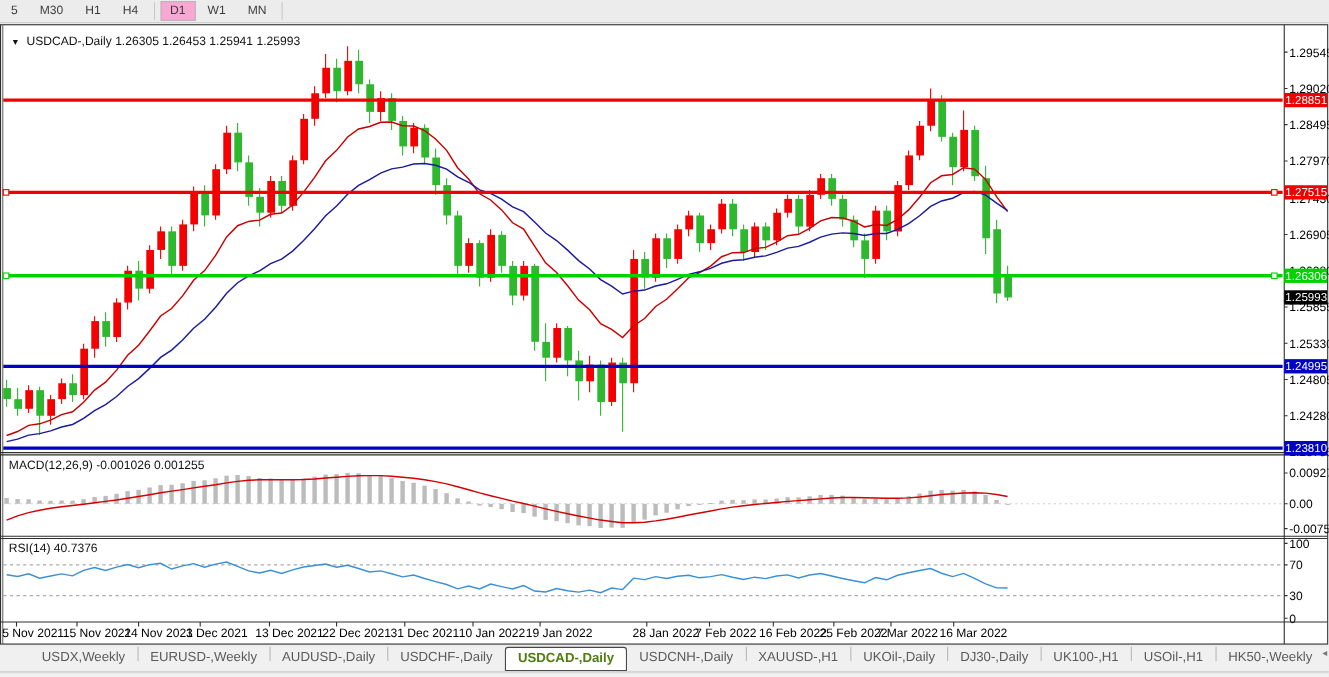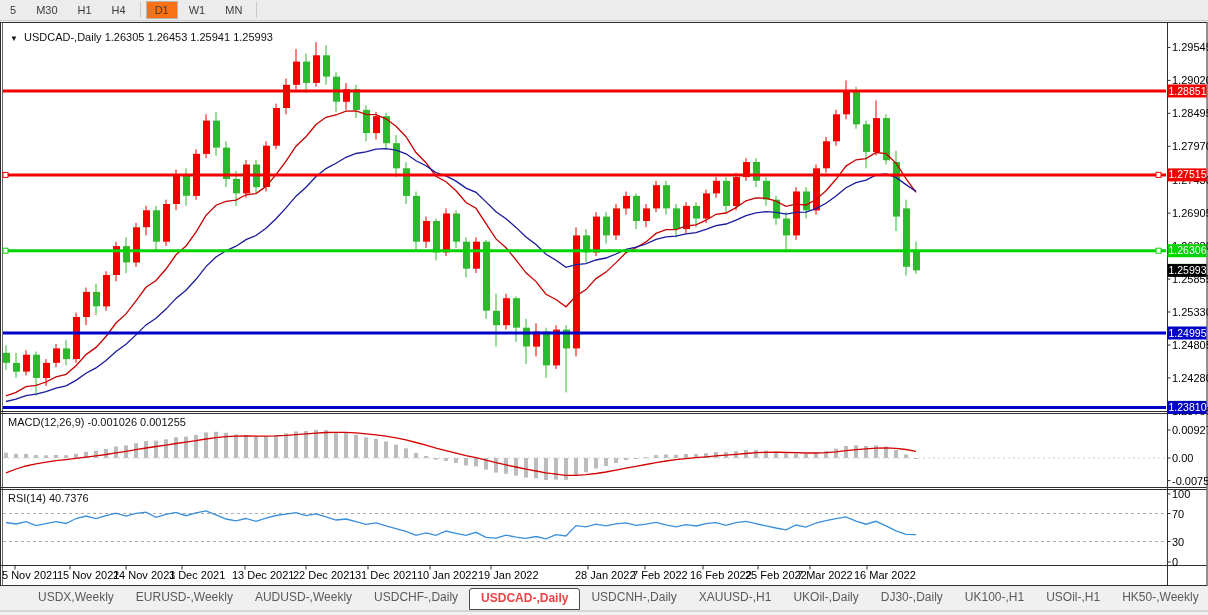--- a/index.html
+++ b/index.html
@@ -9,7 +9,7 @@
   .tfbar{position:absolute;top:0;left:0;width:1208px;height:20px;background:#ececec;
     border-bottom:1px solid #cfcfcf;display:flex;align-items:center;font-size:11px;color:#3c3c3c;}
   .tfbtn{padding:2px 8px;margin:0 1px;cursor:default;border:1px solid transparent;}
-  .tfbtn.active{background:#f97316;border:1px solid #b5b5b5;}
+  .tfbtn.active{background:#f9a8d4;border:1px solid #b5b5b5;}
   .tfsep{width:1px;height:16px;background:#c9c9c9;margin:0 4px;}
   
   #chart{position:absolute;top:20px;left:0;}

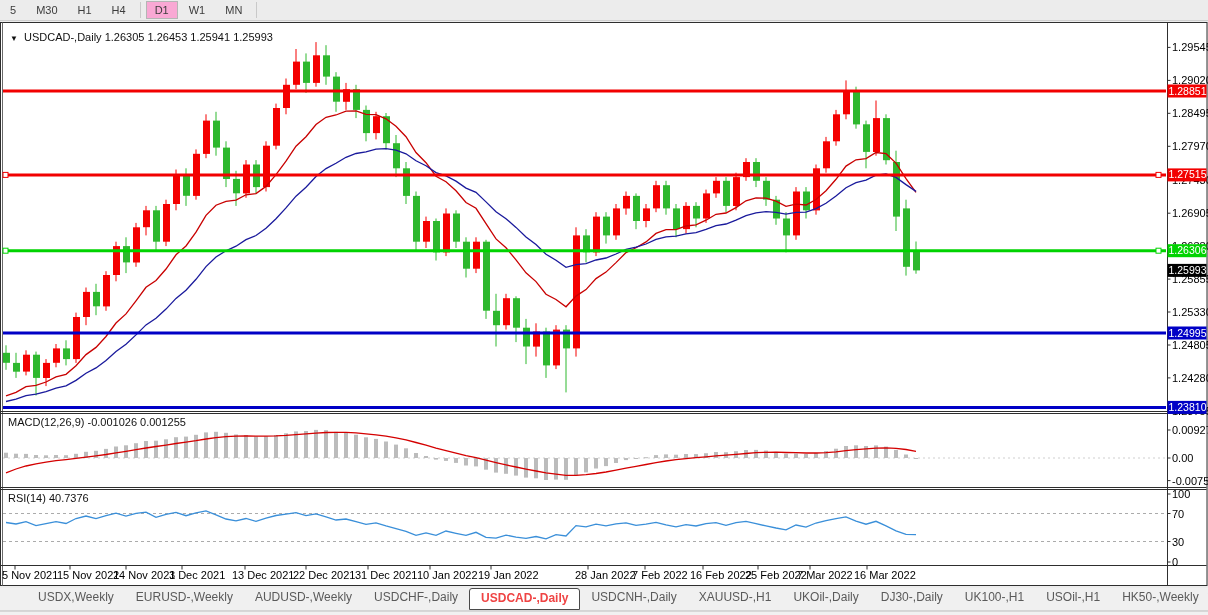--- a/index.html
+++ b/index.html
@@ -453,7 +453,7 @@
       <span class="tabsep"></span>
       <span class="tab">EURUSD-,Weekly</span>
       <span class="tabsep"></span>
-      <span class="tab">AUDUSD-,Weekly</span>
+      <span class="tab">AUDUSD-,Daily</span>
       <span class="tabsep"></span>
       <span class="tab">USDCHF-,Daily</span>
       <span class="tab active">USDCAD-,Daily</span>

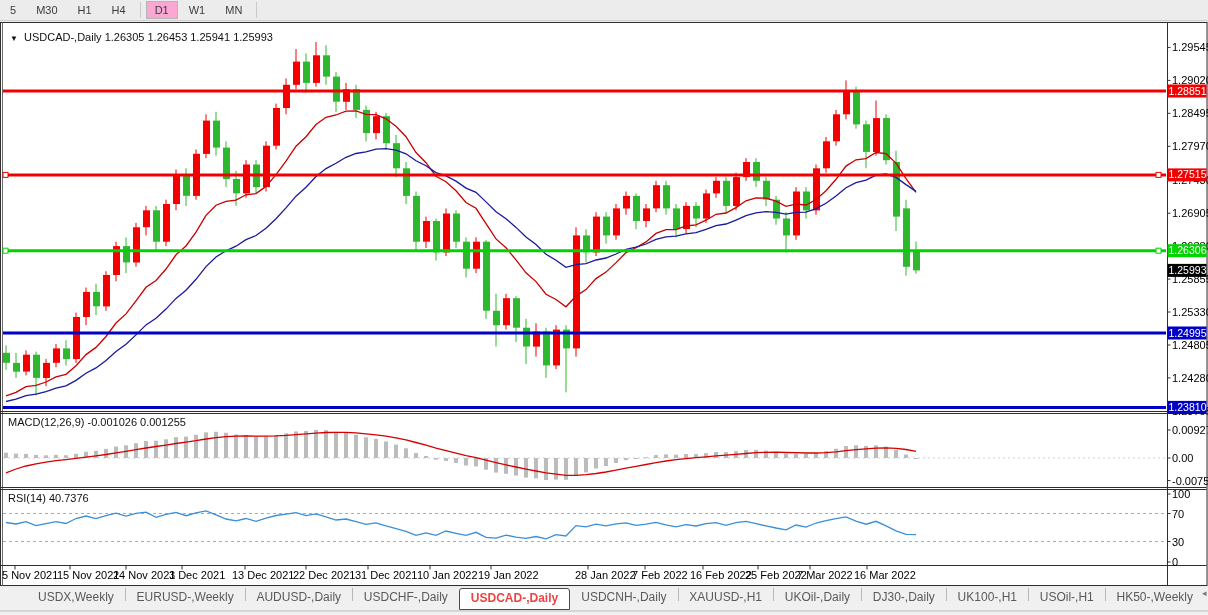--- a/index.html
+++ b/index.html
@@ -18,7 +18,7 @@
     display:flex;font-size:12px;color:#5a5a5a;border-bottom:1px solid #d5d5d5;padding-left:19px;}
   .tab{padding:2px 9px;white-space:nowrap;cursor:default;}
   .tab.active{background:#ffffff;border:1px solid #4a4a4a;border-radius:3px 3px 0 0;
-    color:#ef4444;font-weight:bold;padding:2px 11px;margin:0 2px;}
+    color:#4d7c0f;font-weight:bold;padding:2px 11px;margin:0 2px;}
   .tabsep{width:1px;height:13px;background:#b8b8b8;margin:0 2px;}
   .tabspacer{margin-left:10px;}
   .arrows{margin-left:auto;margin-right:8px;display:flex;gap:8px;color:#777;font-size:9px;}

